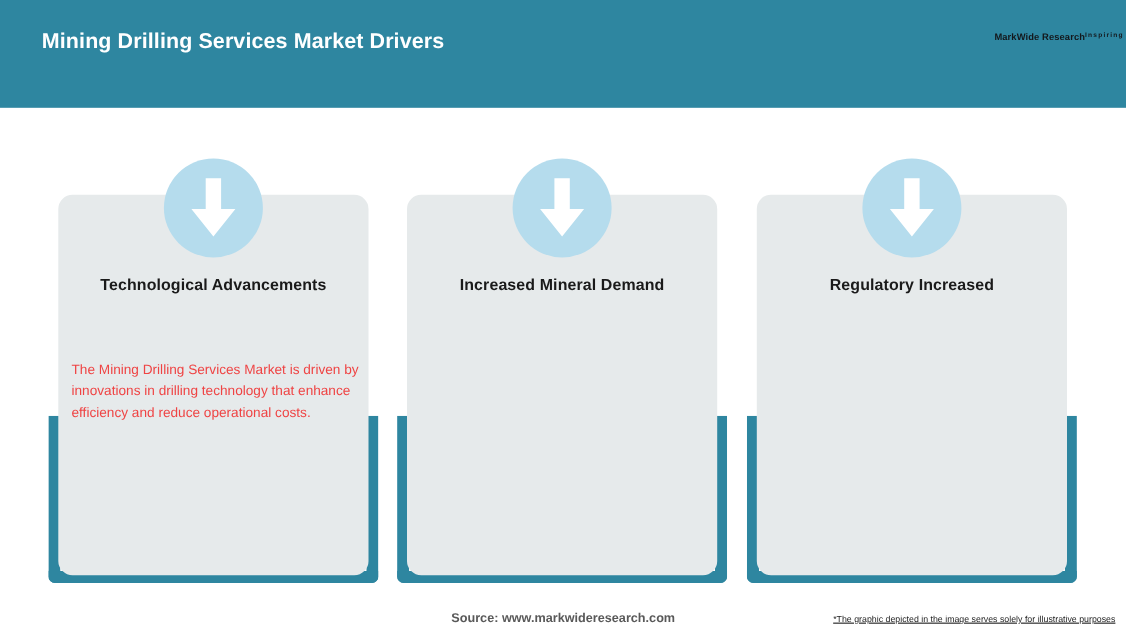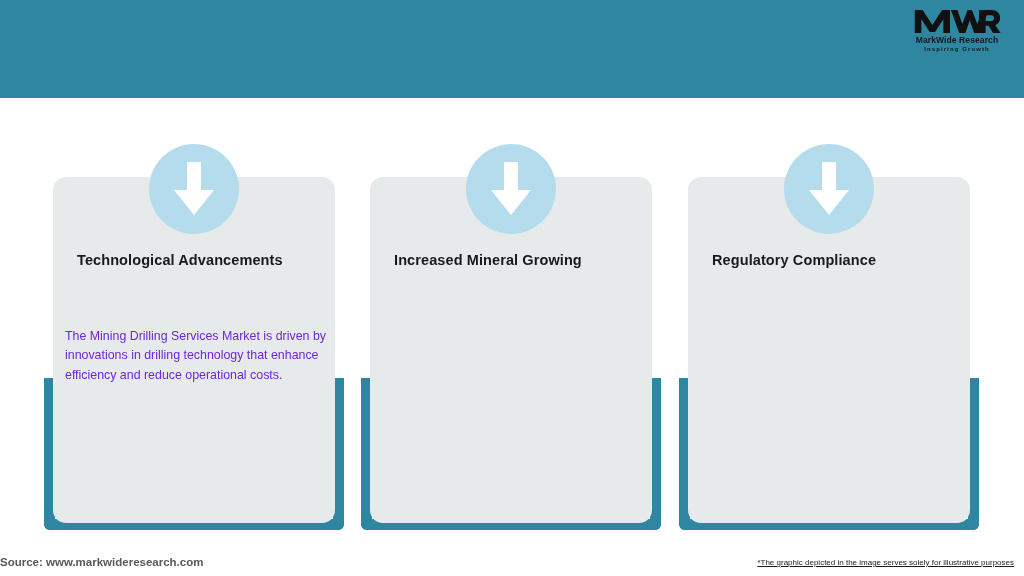--- a/index.html
+++ b/index.html
@@ -184,6 +184,7 @@
 <body>
 
 <div id="header-band">
+  <div id="page-title">Mining Drilling Services Market Drivers</div>
 
   <div id="brand-logo">
     <svg id="logo-mark" viewBox="0 0 200 62">

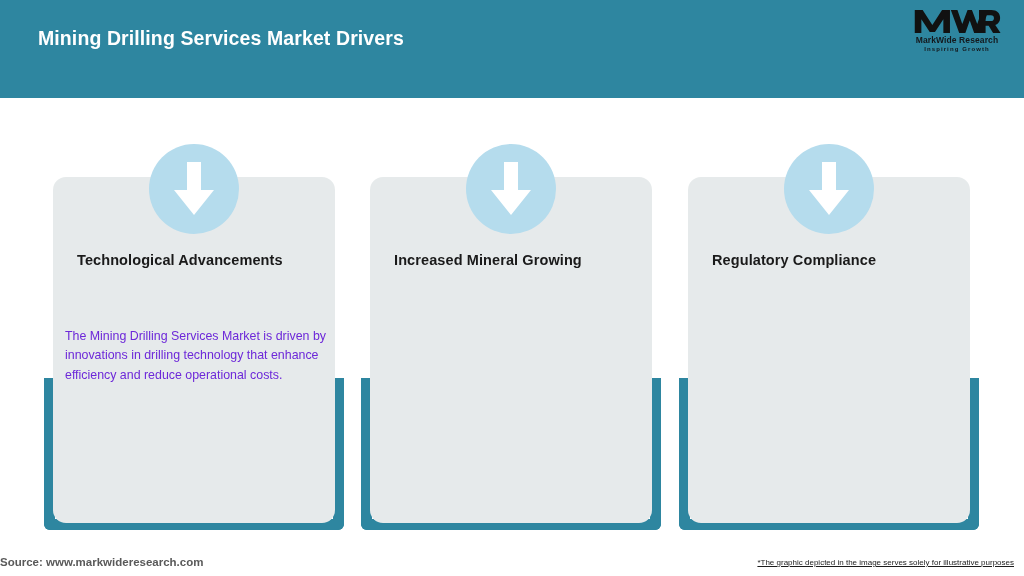--- a/index.html
+++ b/index.html
@@ -45,7 +45,7 @@
     width: 106px;
     height: 52px;
     display: flex;
-    flex-direction: column;
+    flex-direction: row;
     align-items: center;
     justify-content: flex-start;
   }

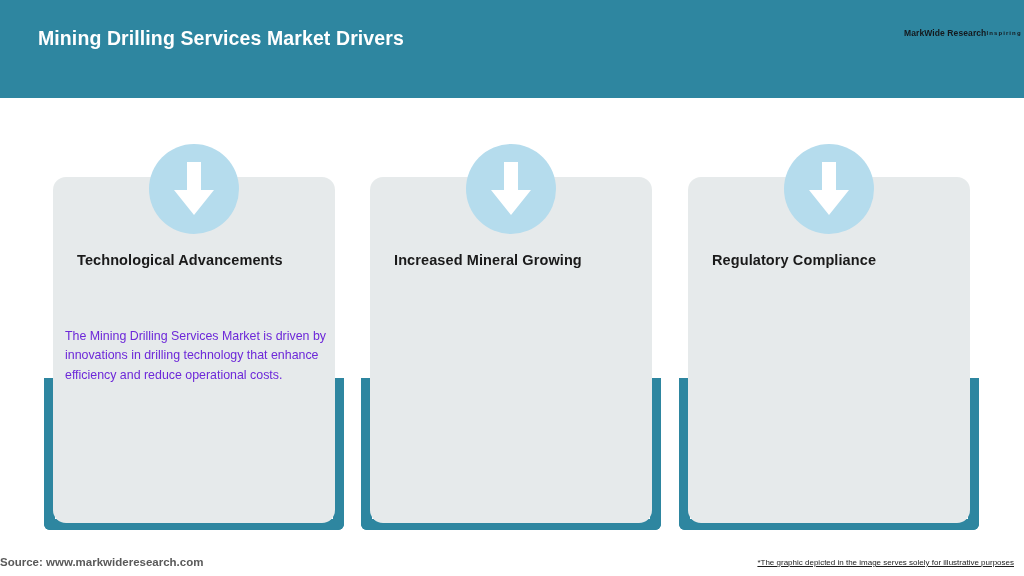--- a/index.html
+++ b/index.html
@@ -140,12 +140,11 @@
     left: 9px;
     top: 108px;
     width: 282px;
-    text-align: left;
+    text-align: center;
     font-size: 14.5px;
     font-weight: bold;
     color: #1a1a1a;
     letter-spacing: 0.1px;
-    margin-left: 24px;
   }
 
   .card-body {

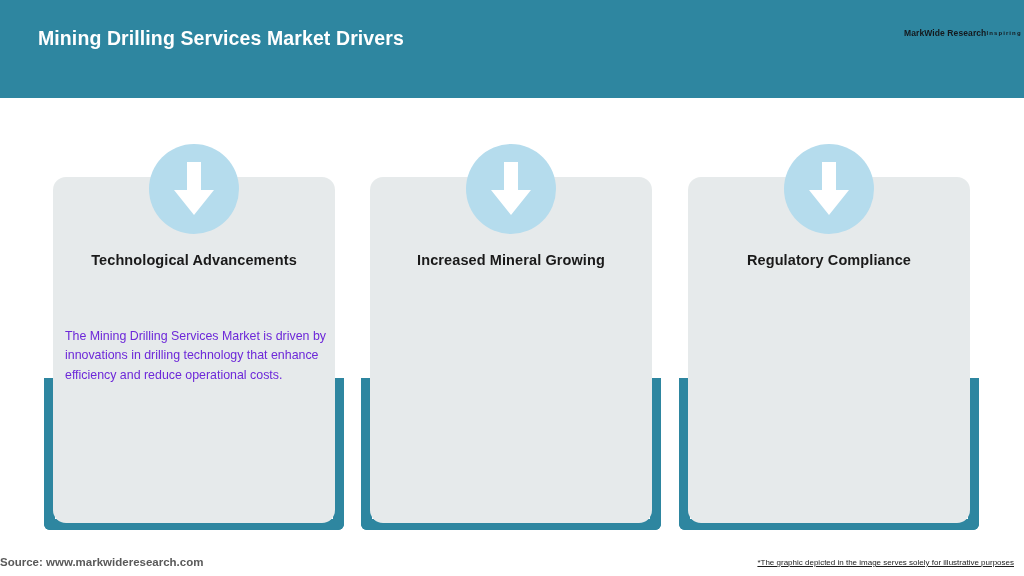--- a/index.html
+++ b/index.html
@@ -218,7 +218,7 @@
         <path d="M16 2 L30 2 L30 30 L43 30 L23 55 L3 30 L16 30 Z" fill="#ffffff"></path>
       </svg>
     </div>
-    <div class="card-title">Increased Mineral Growing</div>
+    <div class="card-title">Increased Mineral Demand</div>
   </div>
 
   <div class="card-group g2">

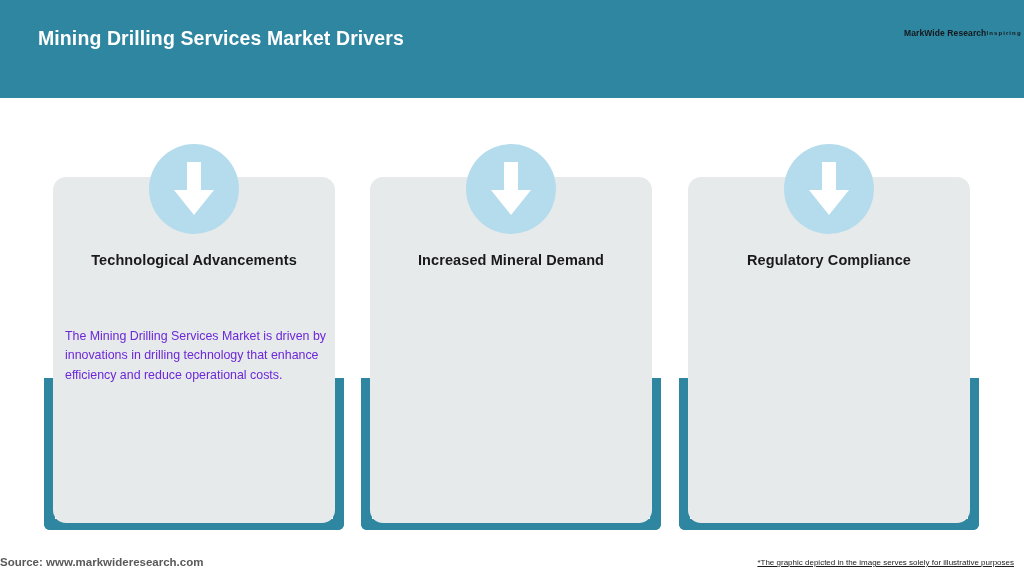--- a/index.html
+++ b/index.html
@@ -229,7 +229,7 @@
         <path d="M16 2 L30 2 L30 30 L43 30 L23 55 L3 30 L16 30 Z" fill="#ffffff"></path>
       </svg>
     </div>
-    <div class="card-title">Regulatory Compliance</div>
+    <div class="card-title">Regulatory Increased</div>
   </div>
 
 </div>

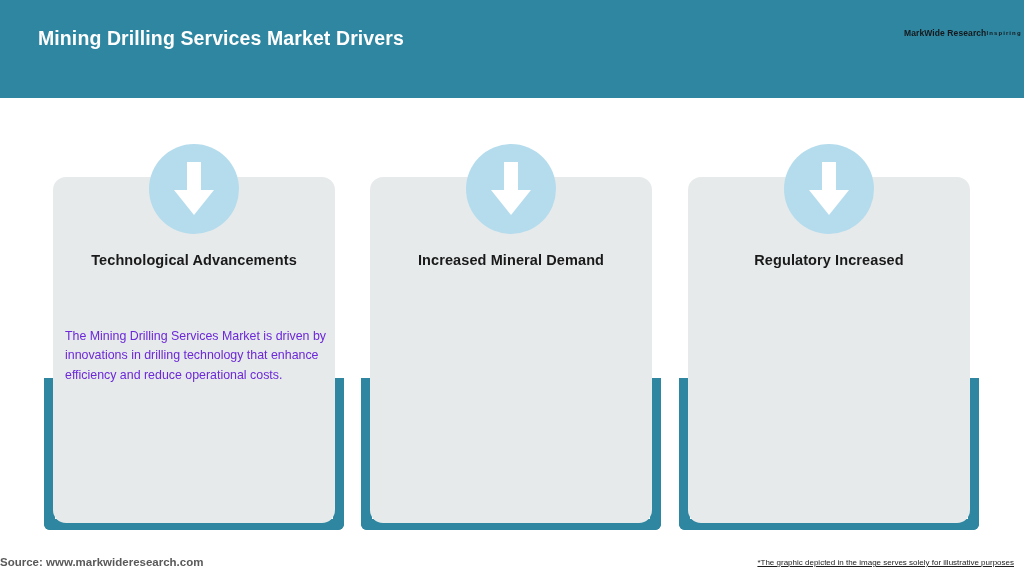--- a/index.html
+++ b/index.html
@@ -154,7 +154,7 @@
     width: 262px;
     font-size: 12.4px;
     line-height: 1.57;
-    color: #6d28d9;
+    color: #ef4444;
     text-align: left;
   }
 

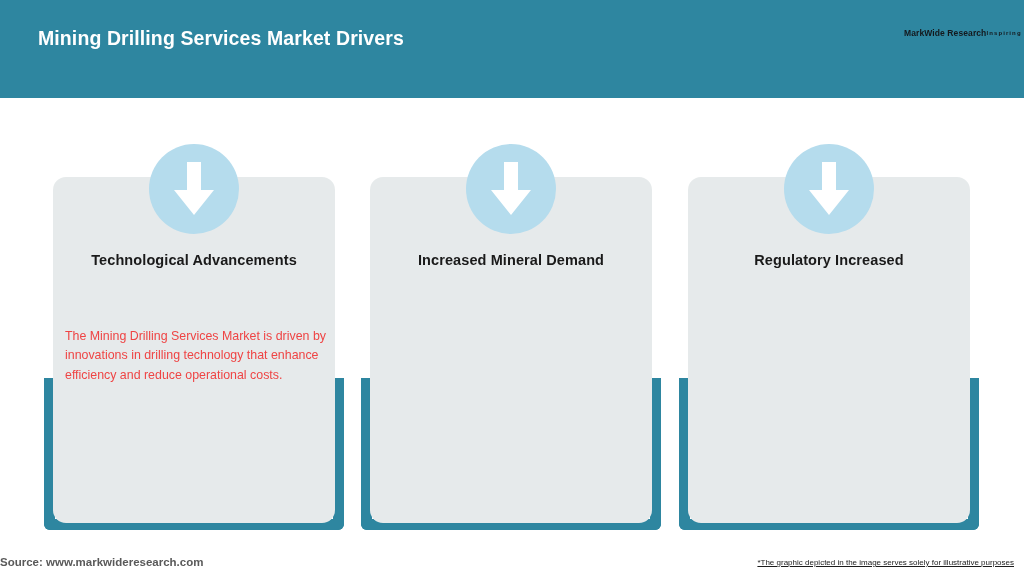--- a/index.html
+++ b/index.html
@@ -164,6 +164,7 @@
     left: 0;
     top: 556px;
     width: 1024px;
+    text-align: center;
     font-size: 11.5px;
     font-weight: bold;
     color: #595959;

